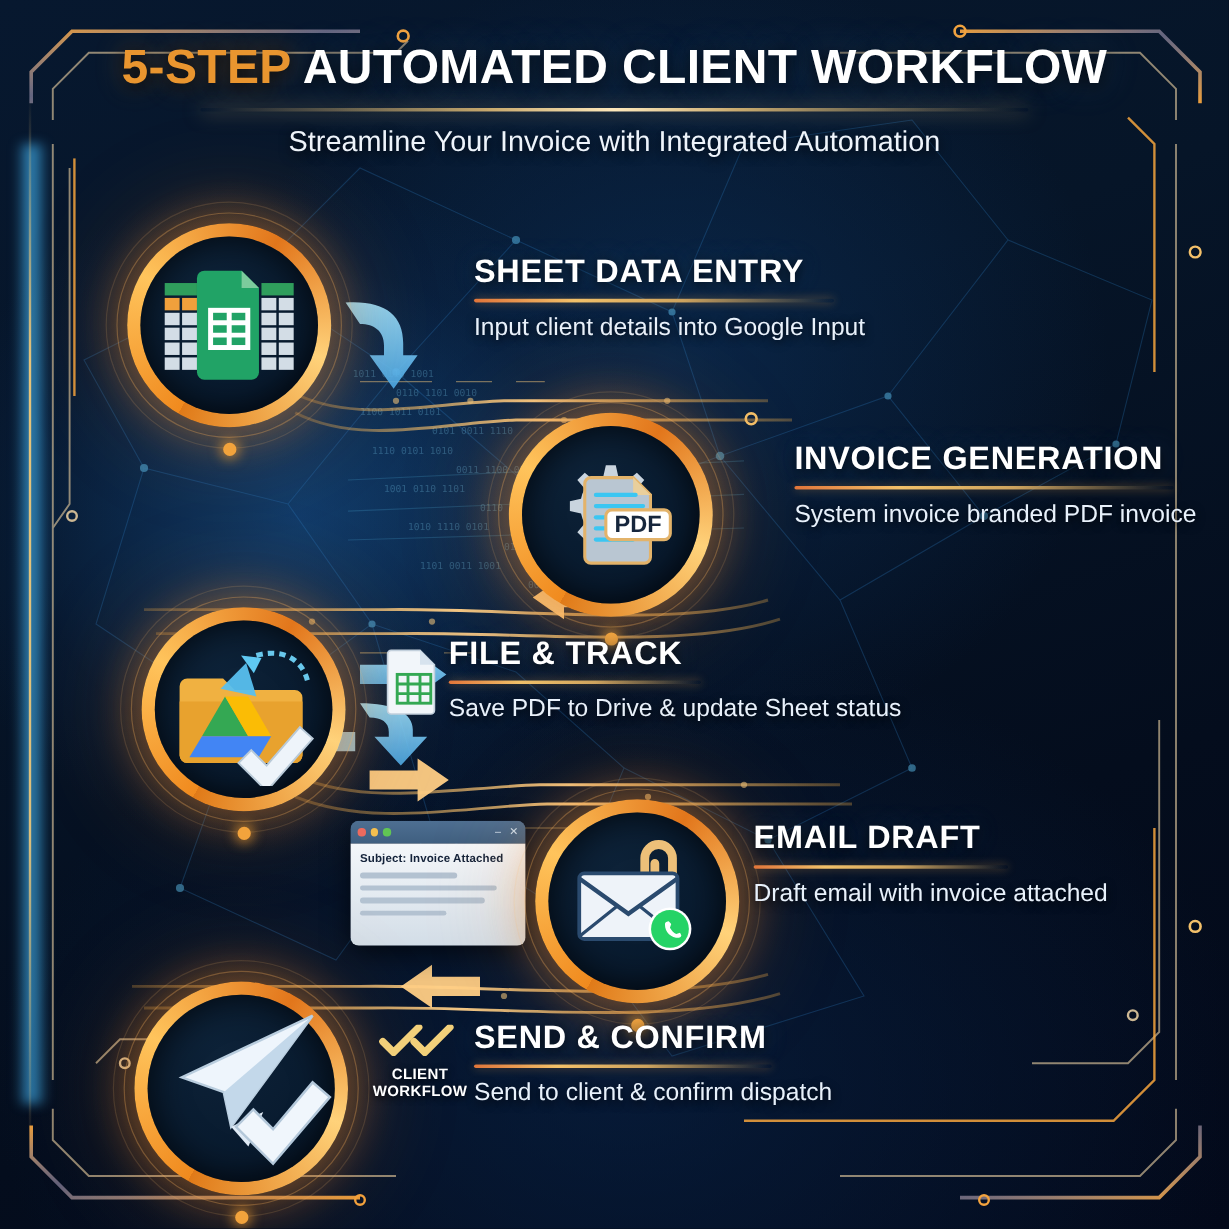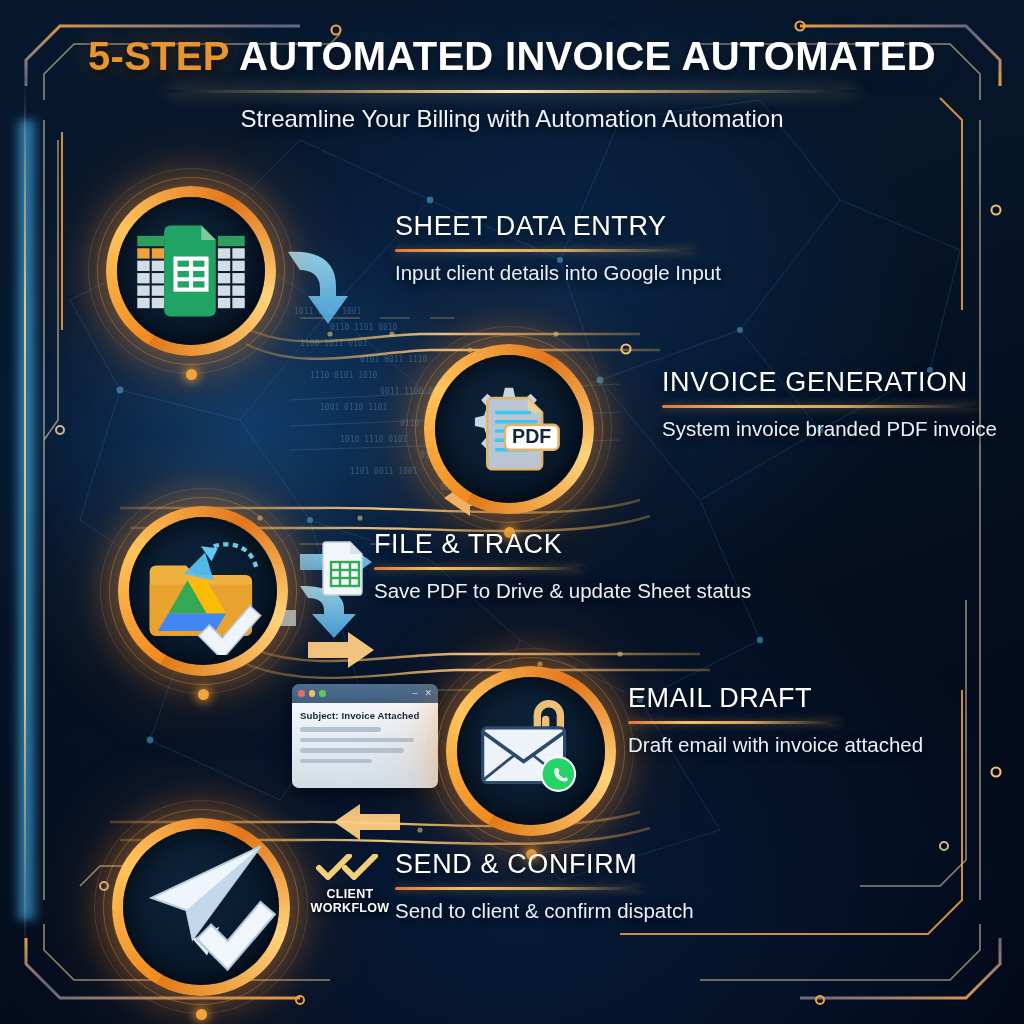--- a/index.html
+++ b/index.html
@@ -251,7 +251,7 @@
 
   <div class="header">
     <h1>
-      <span class="hl">5-STEP</span><span> AUTOMATED INVOICE AUTOMATED</span>
+      <span class="hl">5-STEP</span><span> AUTOMATED CLIENT WORKFLOW</span>
     </h1>
     <div class="hdr-rule"></div>
     <h3>Streamline Your Billing with Automation Automation</h3>

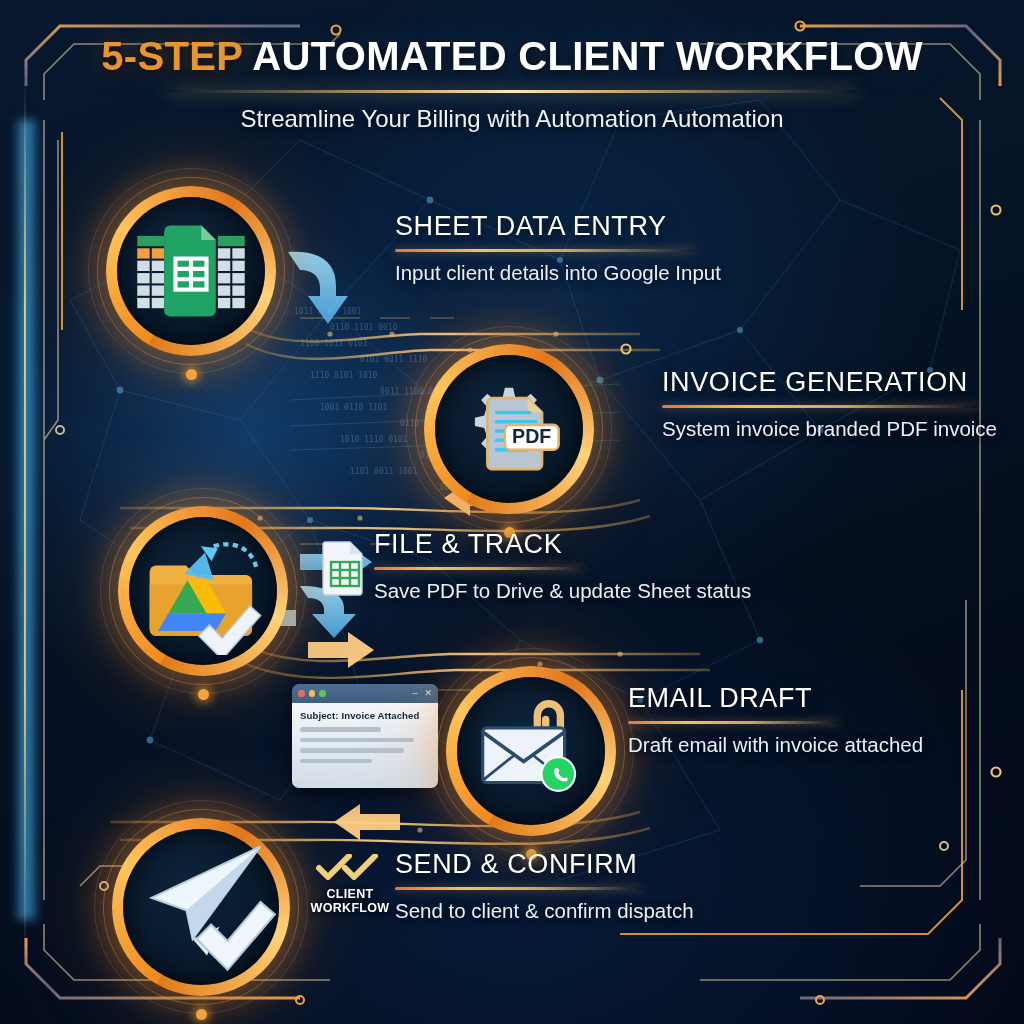--- a/index.html
+++ b/index.html
@@ -254,7 +254,7 @@
       <span class="hl">5-STEP</span><span> AUTOMATED CLIENT WORKFLOW</span>
     </h1>
     <div class="hdr-rule"></div>
-    <h3>Streamline Your Billing with Automation Automation</h3>
+    <h3>Streamline Your Invoice with Integrated Automation</h3>
   </div>
 
   <div class="step" style="left:106px;top:186px;width:170px;height:170px;">

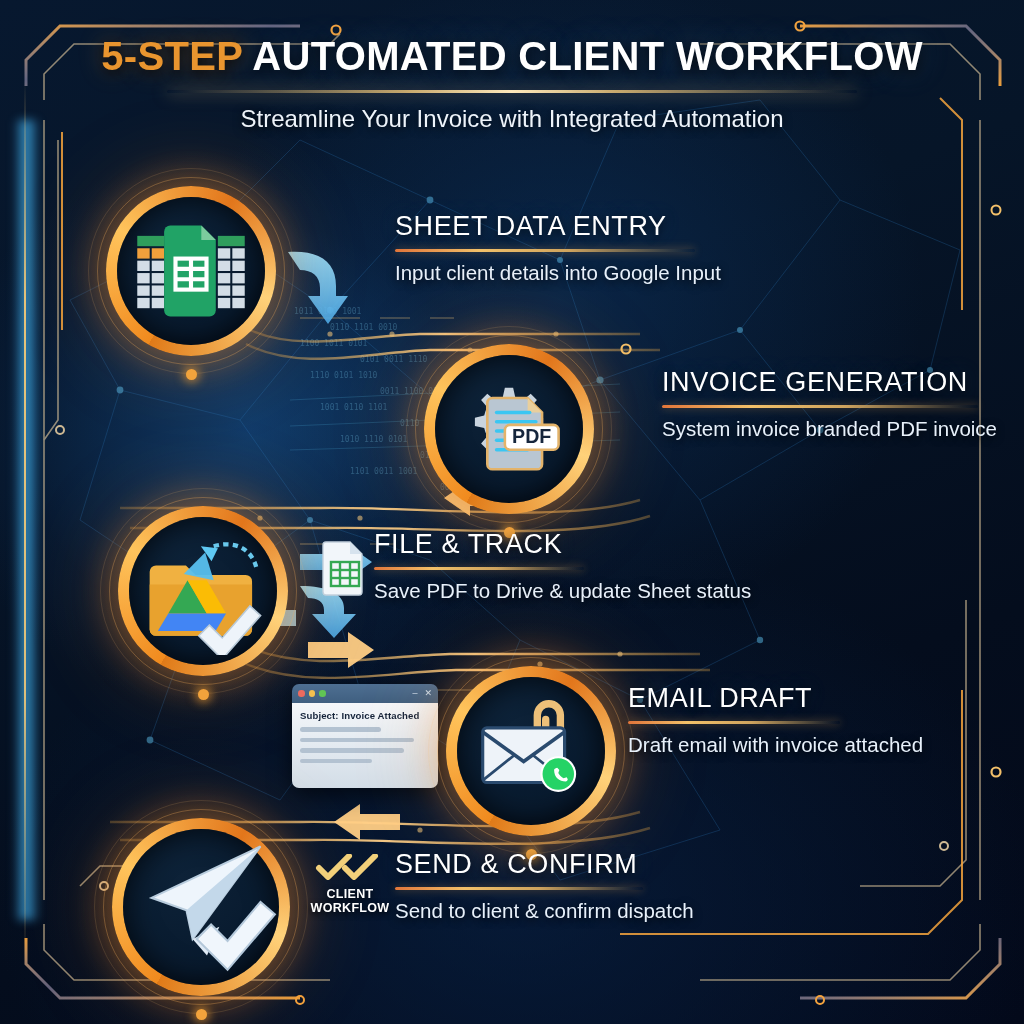--- a/index.html
+++ b/index.html
@@ -44,7 +44,7 @@
   .glyph{position:absolute;inset:11px;display:flex;align-items:center;justify-content:center;border-radius:50%;overflow:hidden;}
 
   .txt{position:absolute;}
-  .txt h2{margin:0;color:#ffffff;font-weight:normal;letter-spacing:.6px;font-size:27px;line-height:1.05;
+  .txt h2{margin:0;color:#ffffff;font-weight:bold;letter-spacing:.6px;font-size:27px;line-height:1.05;
     text-shadow:0 2px 10px rgba(0,0,0,.85),0 0 22px rgba(120,190,255,.22);}
   .rule{height:2.5px;margin:9px 0 8px 0;border-radius:2px;
     background:linear-gradient(to right,#e2763a 0%,#f3c169 28%,#cfa45e 58%,rgba(190,160,110,0) 100%);

